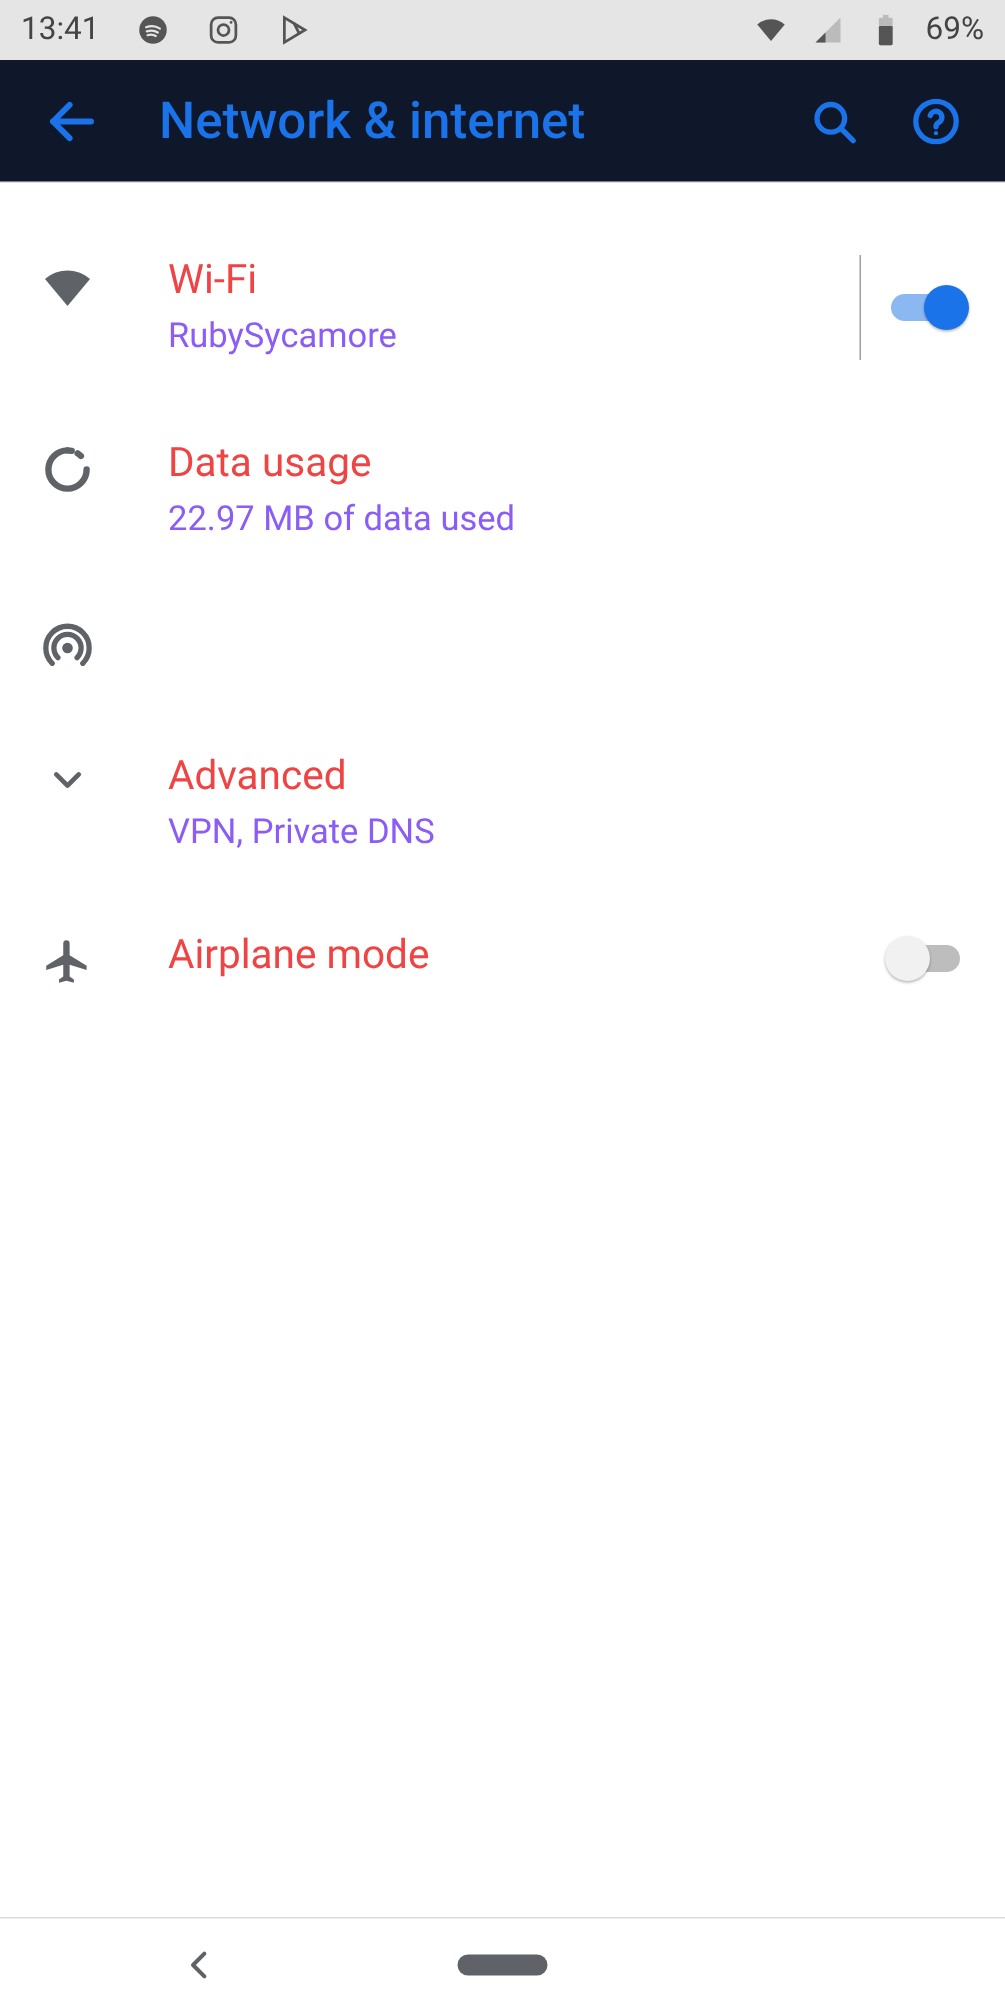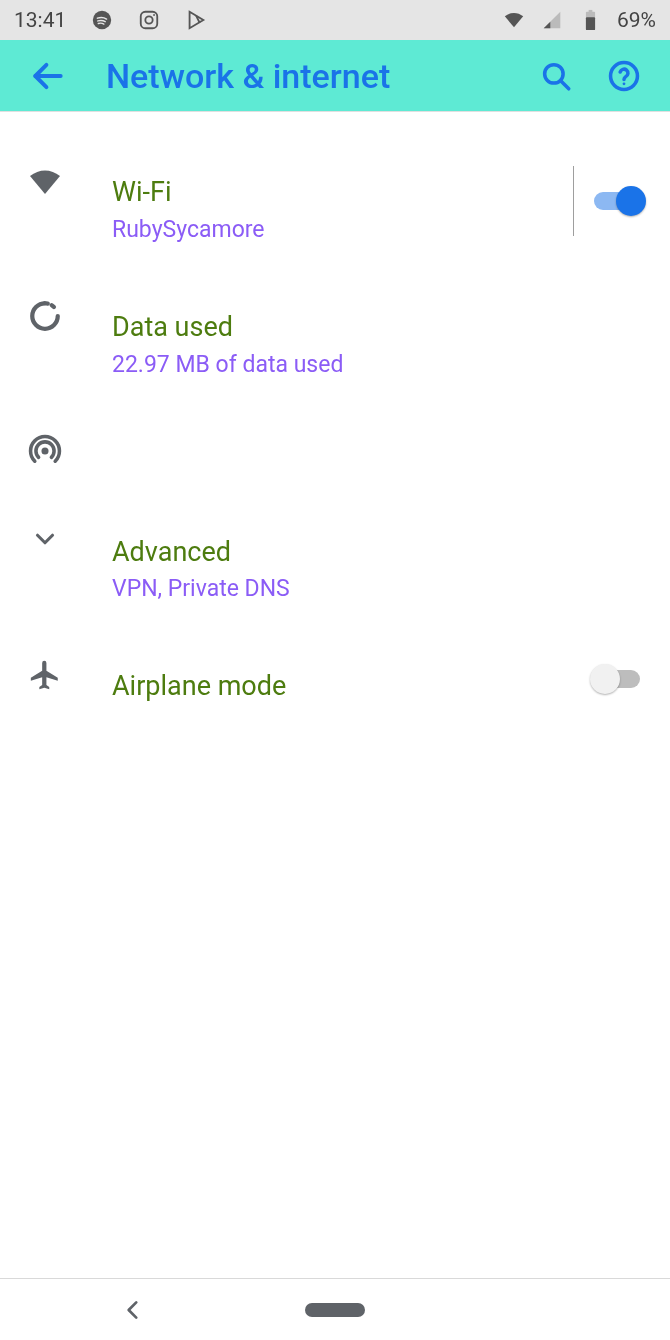--- a/index.html
+++ b/index.html
@@ -29,8 +29,8 @@
   .status-pct{ font-size:21px; }
   
   .app-bar{
-    height:72px;
-    background:#5eead4;
+    height:82px;
+    background:#0f172a;
     display:flex;
     align-items:center;
     padding:0 18px 0 18px;

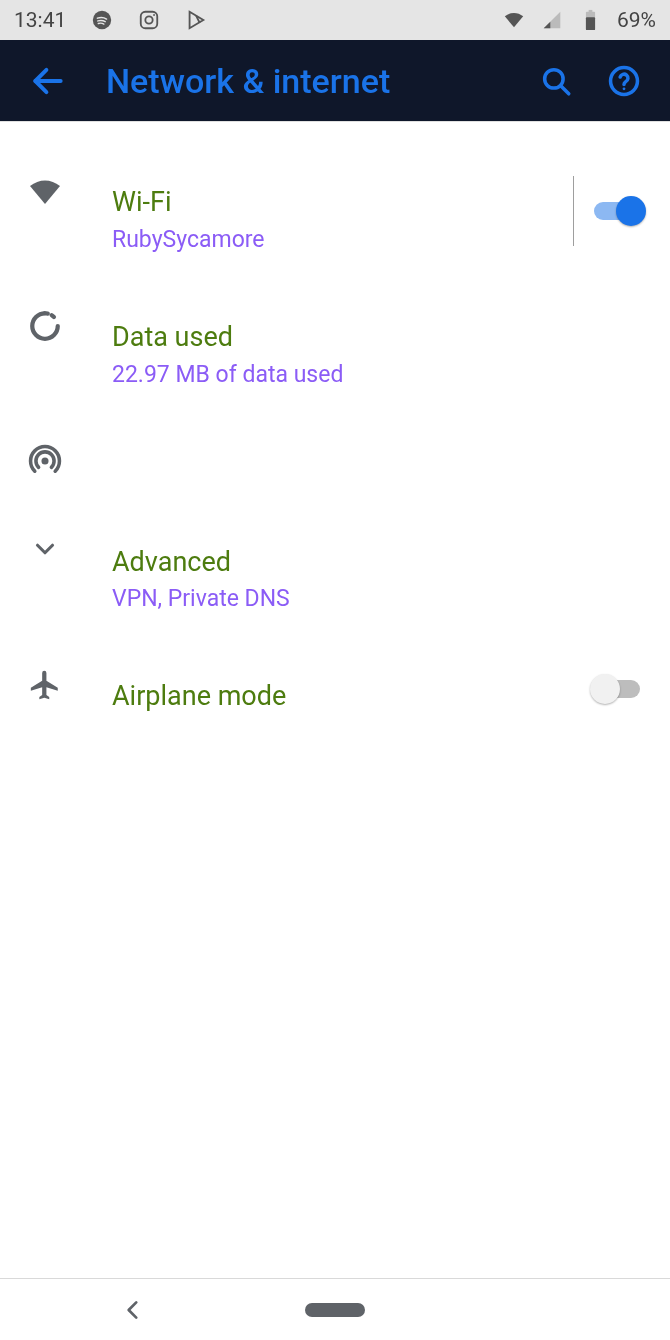--- a/index.html
+++ b/index.html
@@ -71,10 +71,9 @@
     padding-left:42px;
   }
   .row-title{
-    color:#4d7c0f;
+    color:#ef4444;
     font-size:27px;
     line-height:1.25;
-    margin-top:16px;
   }
   .row-sub{
     color:#8b5cf6;

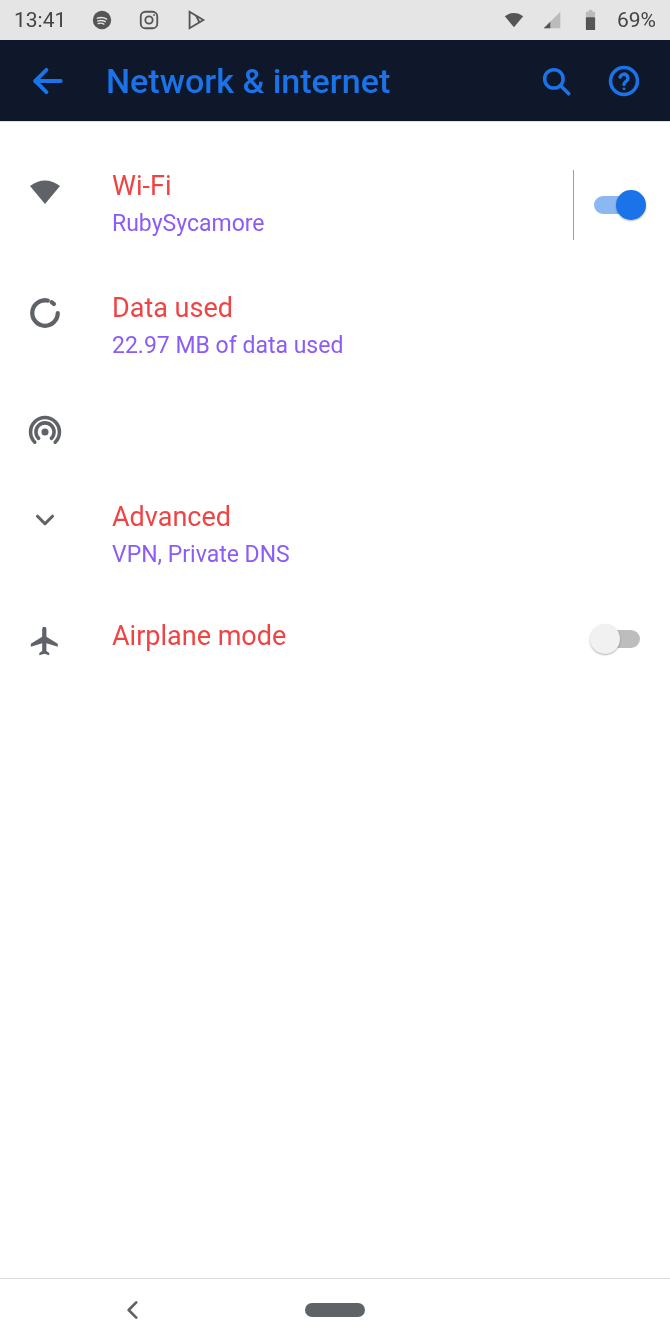--- a/index.html
+++ b/index.html
@@ -219,7 +219,7 @@
         </svg>
     </div>
     <div class="row-text">
-      <div class="row-title">Data used</div>
+      <div class="row-title">Data usage</div>
       <div class="row-sub">22.97 MB of data used</div>
     </div>
   </div>

